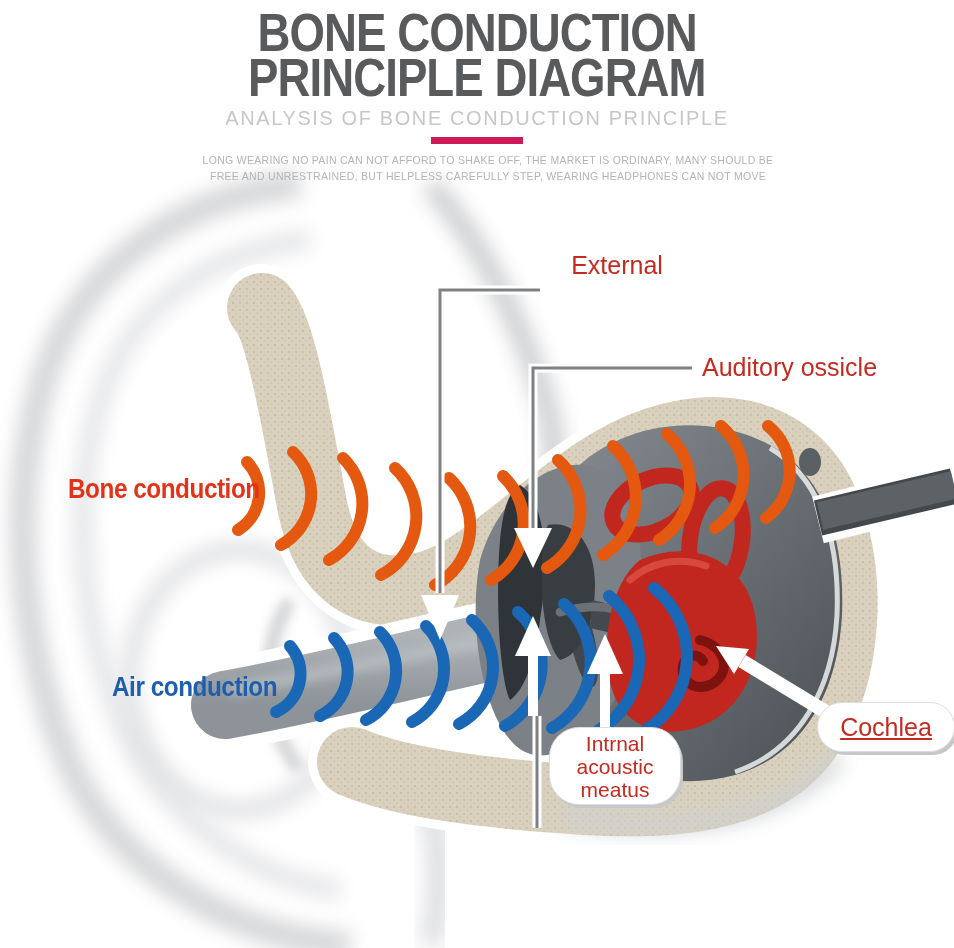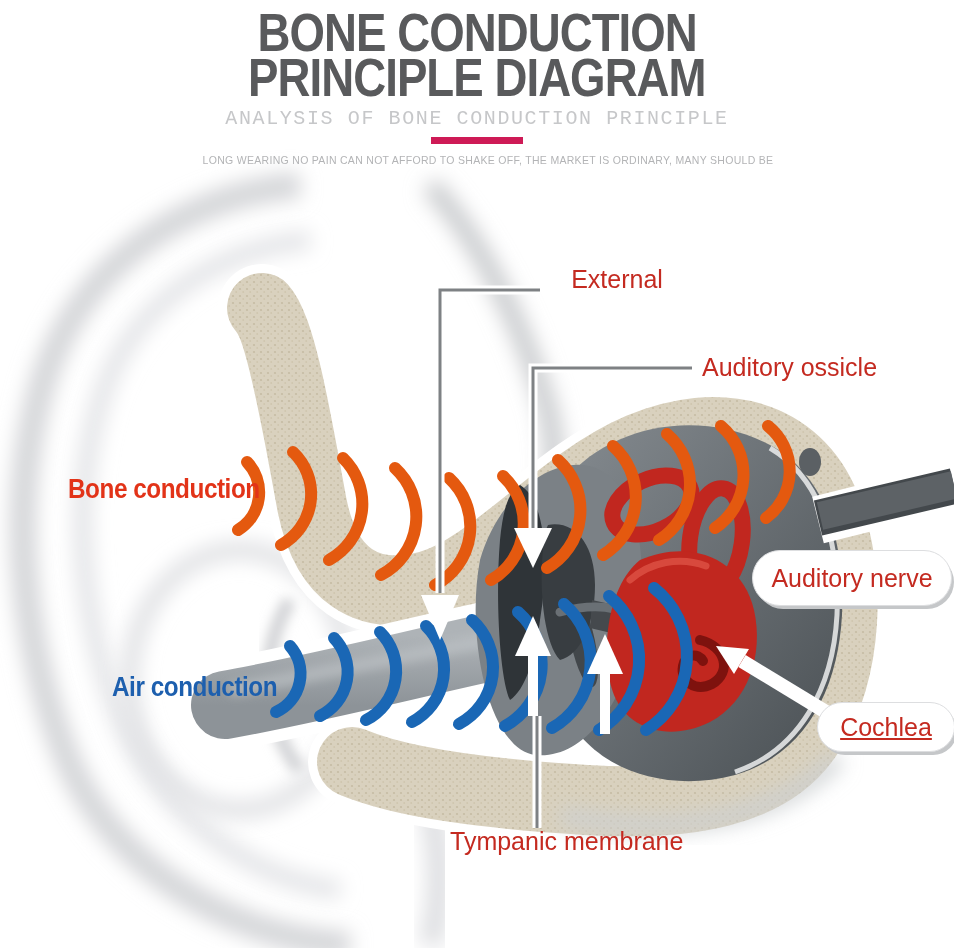--- a/index.html
+++ b/index.html
@@ -11,7 +11,7 @@
   .title-line{display:inline-block;font-weight:700;font-size:48px;line-height:45px;
     color:#595a5c;letter-spacing:-1px;transform:scale(0.95,1.1);transform-origin:center;}
   .title-wrap{padding-top:10px;}
-  .subtitle{margin-top:7px;font-size:20px;letter-spacing:1.6px;color:#c6c7c9;font-weight:400;font-family:Liberation Mono, monospace;}
+  .subtitle{margin-top:7px;font-size:20px;letter-spacing:1.6px;color:#c6c7c9;font-weight:400;}
   .divider{width:92px;height:7px;margin:7px auto 9px auto;background:#ce1a56;}
   .tagline{font-size:10.5px;letter-spacing:0.3px;line-height:1.5;color:#b3b4b6;font-weight:400;margin-left:22px;}
 

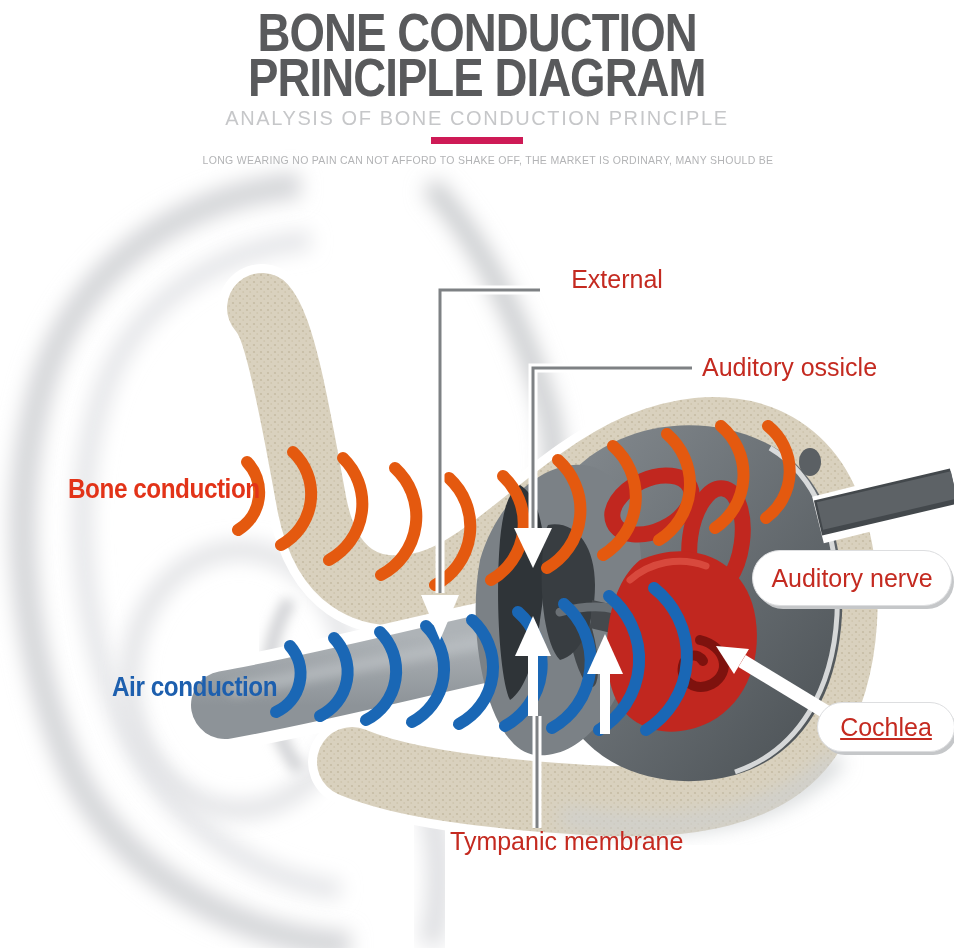--- a/index.html
+++ b/index.html
@@ -43,6 +43,7 @@
     <div class="divider"></div>
     <div class="tagline">
       <span>LONG WEARING NO PAIN CAN NOT AFFORD TO SHAKE OFF, THE MARKET IS ORDINARY, MANY SHOULD BE</span><br>
+      <span>FREE AND UNRESTRAINED, BUT HELPLESS CAREFULLY STEP, WEARING HEADPHONES CAN NOT MOVE</span>
     </div>
   </div>
 

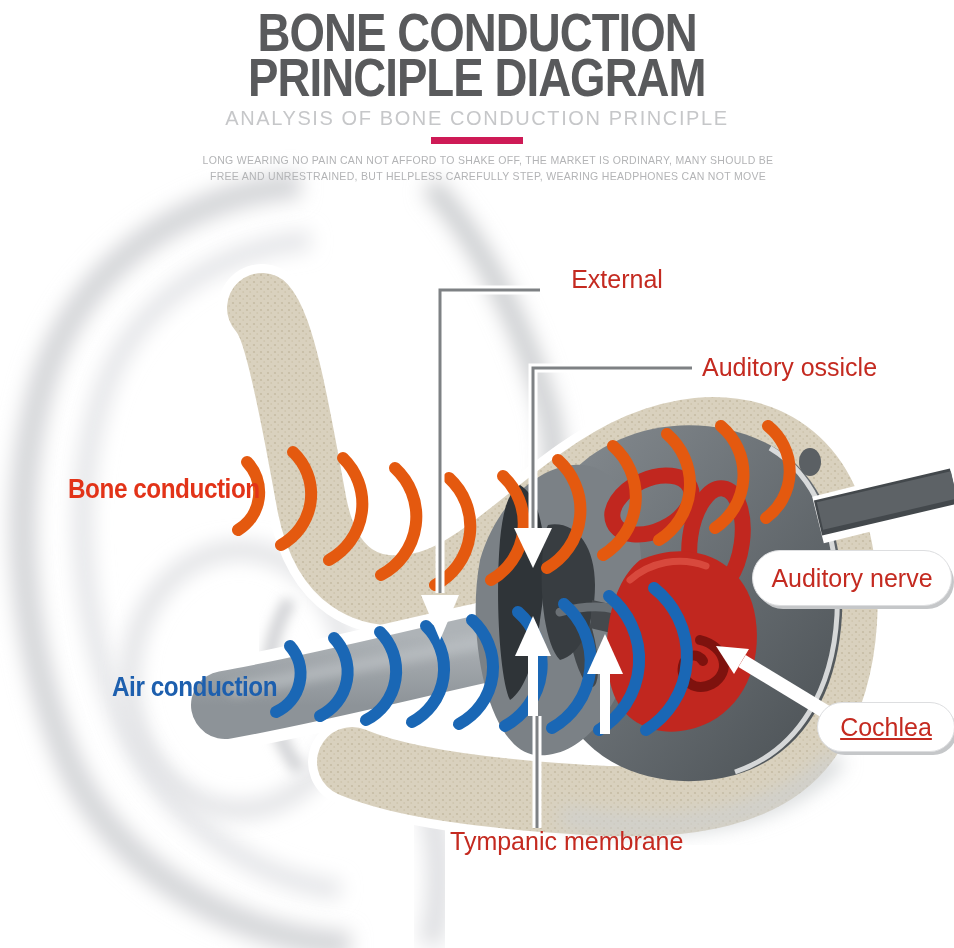--- a/index.html
+++ b/index.html
@@ -174,7 +174,7 @@
     </g>
   </svg>
 
-  <div class="lbl center" style="left:497px;top:252px;width:240px;margin-top:14px;">
+  <div class="lbl center" style="left:497px;top:252px;width:240px;">
     <span>External</span><br>
   </div>
 

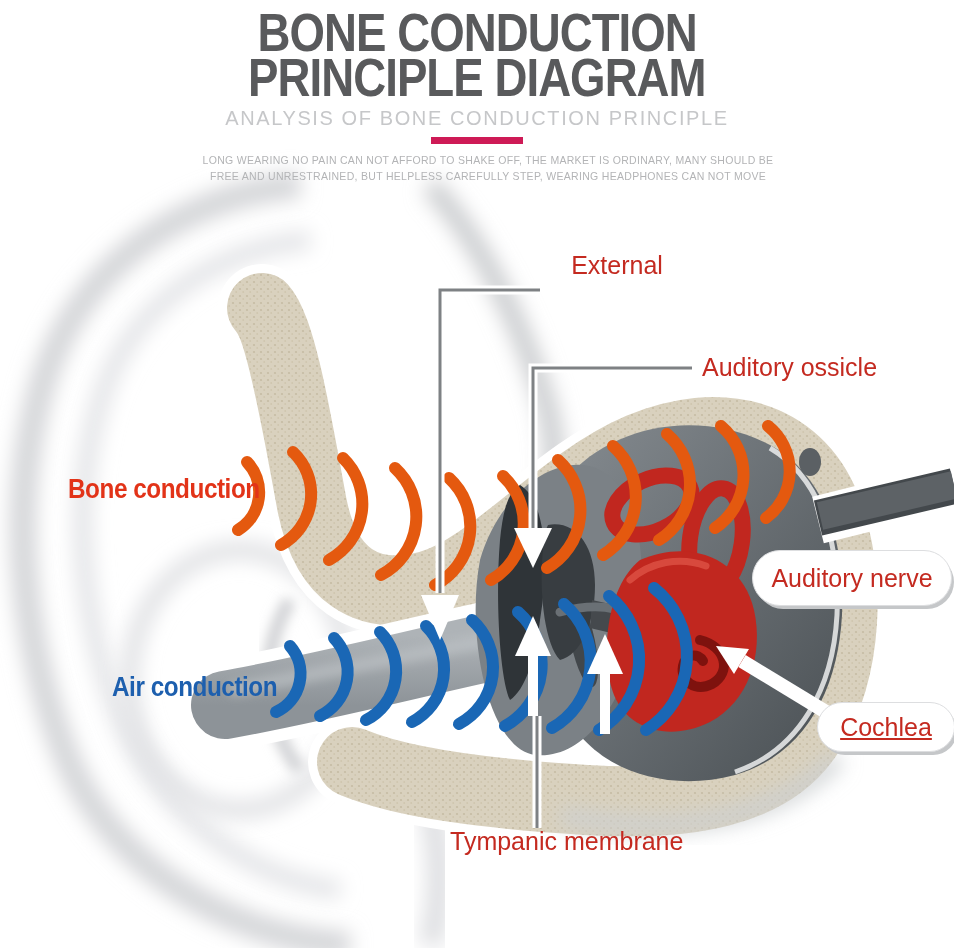--- a/index.html
+++ b/index.html
@@ -184,7 +184,6 @@
 
   <div class="lbl-bold-blue" style="left:112px;top:672px;">Air conduction</div>
 
-  <div class="bubble pill" style="left:752px;top:550px;width:198px;height:54px;line-height:54px;font-size:25px;">Auditory nerve</div>
 
   <div class="bubble pill" style="left:817px;top:702px;width:136px;height:48px;line-height:48px;font-size:25px;text-decoration:underline;">Cochlea</div>
 

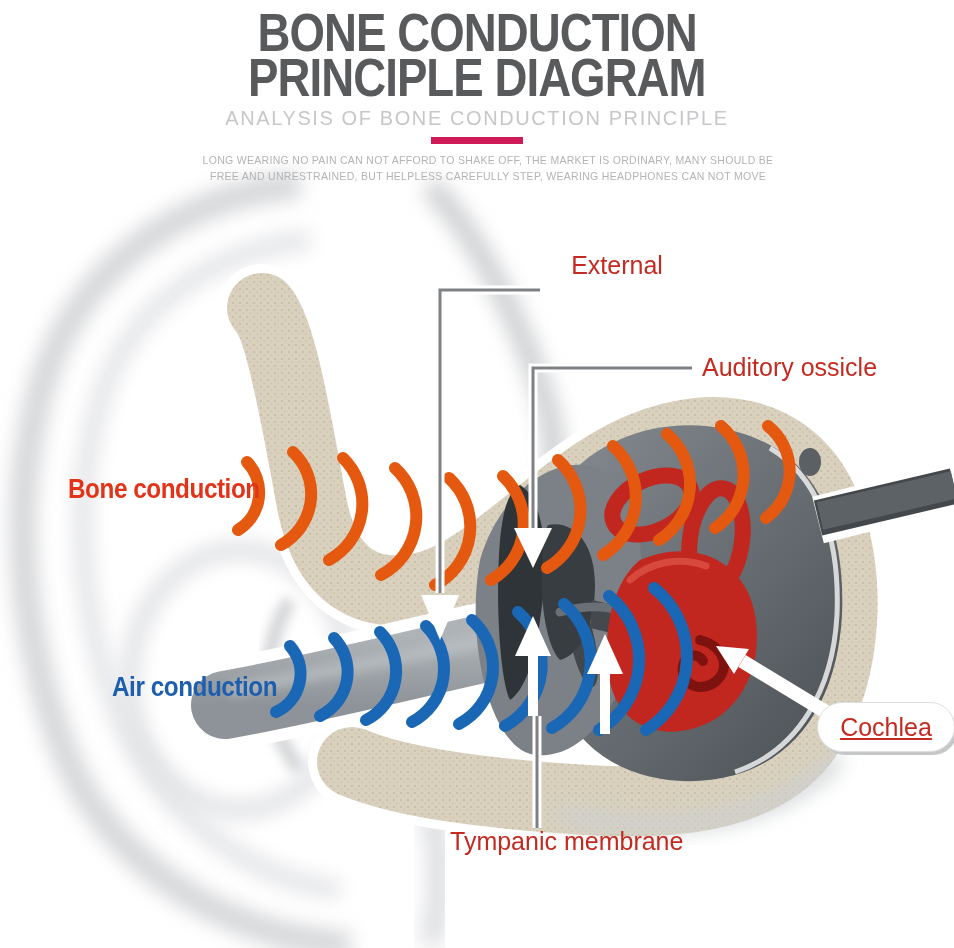--- a/index.html
+++ b/index.html
@@ -187,6 +187,11 @@
 
   <div class="bubble pill" style="left:817px;top:702px;width:136px;height:48px;line-height:48px;font-size:25px;text-decoration:underline;">Cochlea</div>
 
+  <div class="bubble" style="left:549px;top:727px;width:132px;height:78px;border-radius:30px;font-size:21px;line-height:23px;padding-top:4px;box-sizing:border-box;">
+    <span>Intrnal</span><br>
+    <span>acoustic</span><br>
+    <span>meatus</span>
+  </div>
 
   <div class="lbl" style="left:450px;top:828px;">Tympanic membrane</div>
 

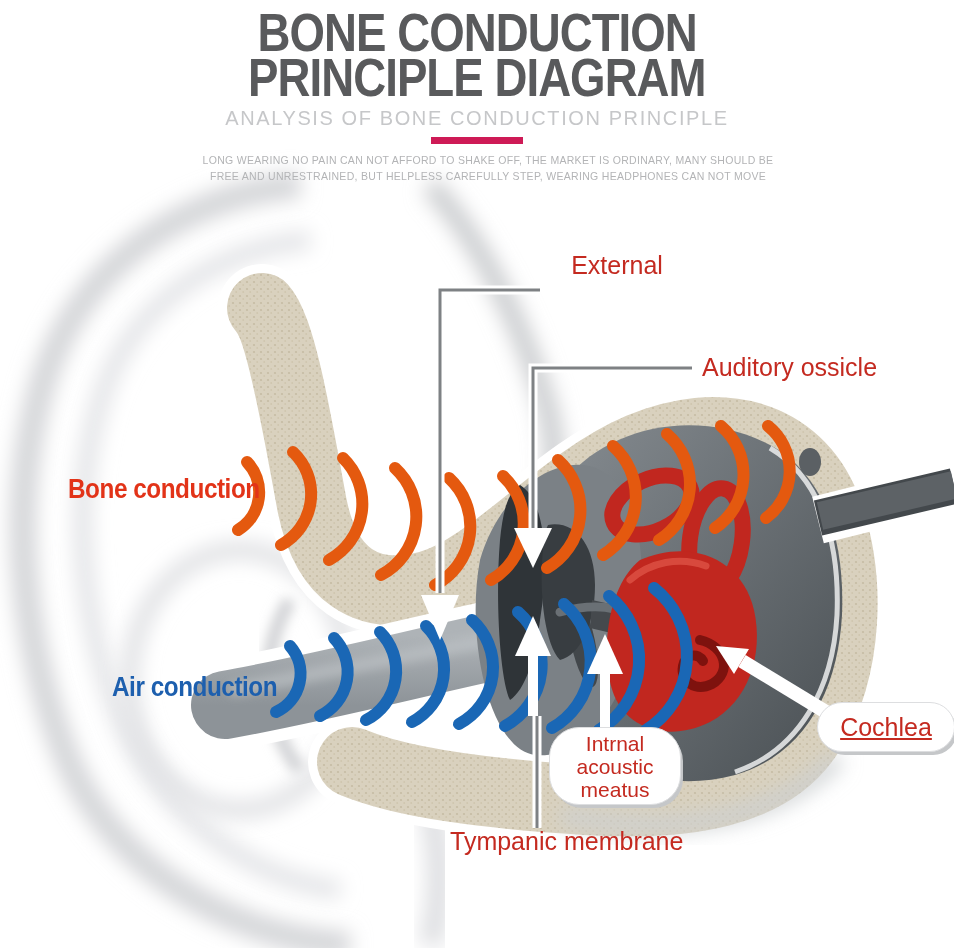--- a/index.html
+++ b/index.html
@@ -193,7 +193,6 @@
     <span>meatus</span>
   </div>
 
-  <div class="lbl" style="left:450px;top:828px;">Tympanic membrane</div>
 
 </div>
 

